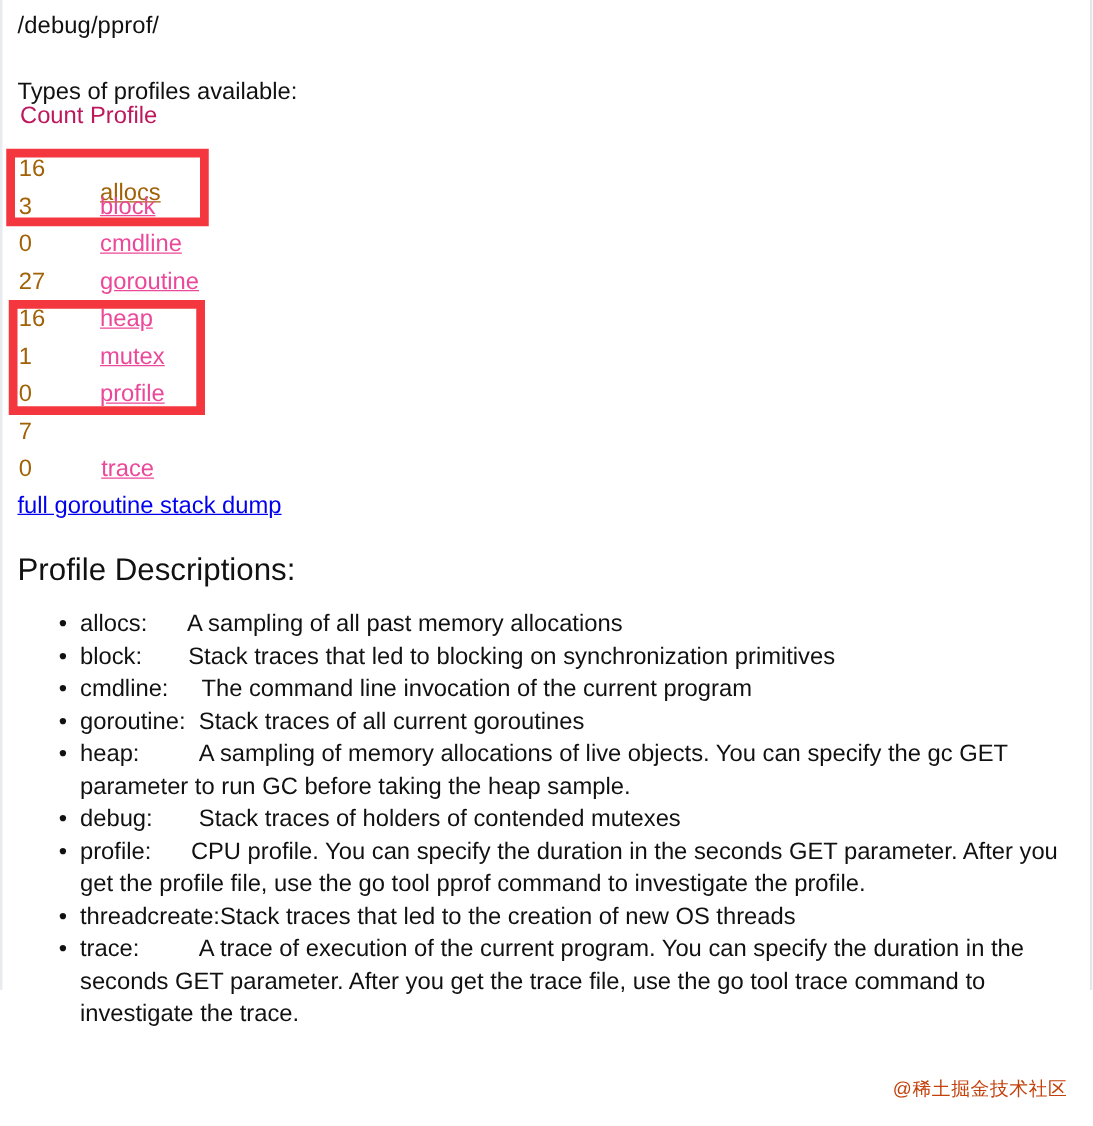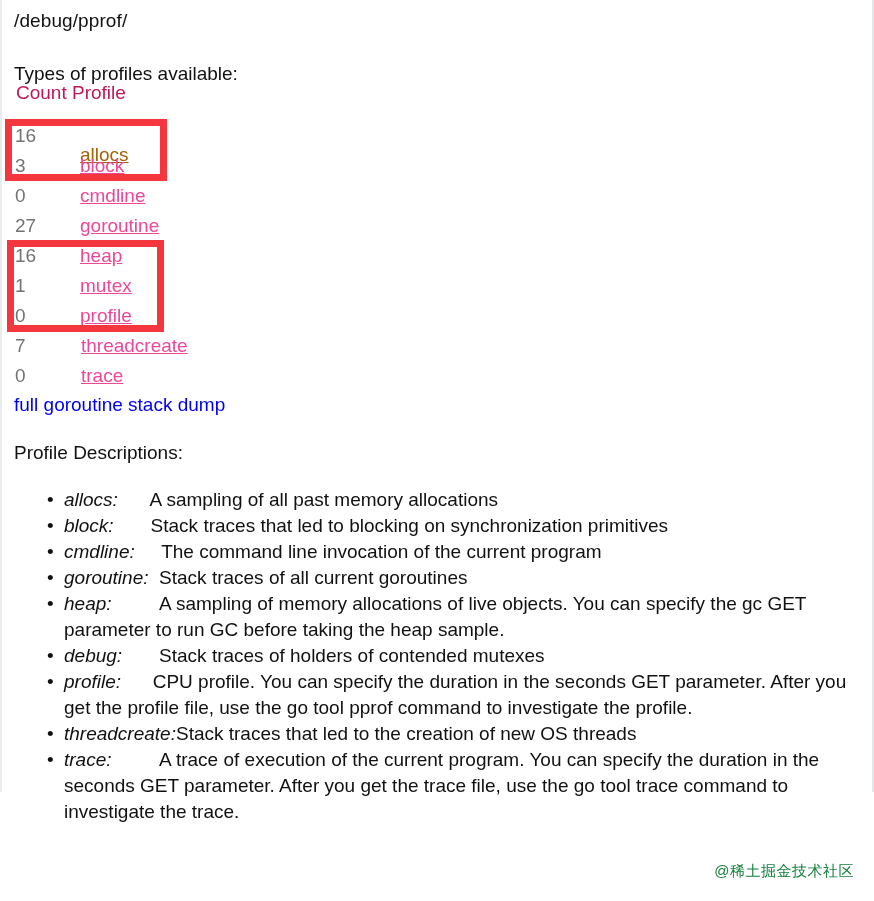--- a/index.html
+++ b/index.html
@@ -80,7 +80,7 @@
     position: absolute;
     left: 13px;
     font-size: 19px;
-    color: #737373;
+    color: #a16207;
   }
   .prow .lnk {
     position: absolute;

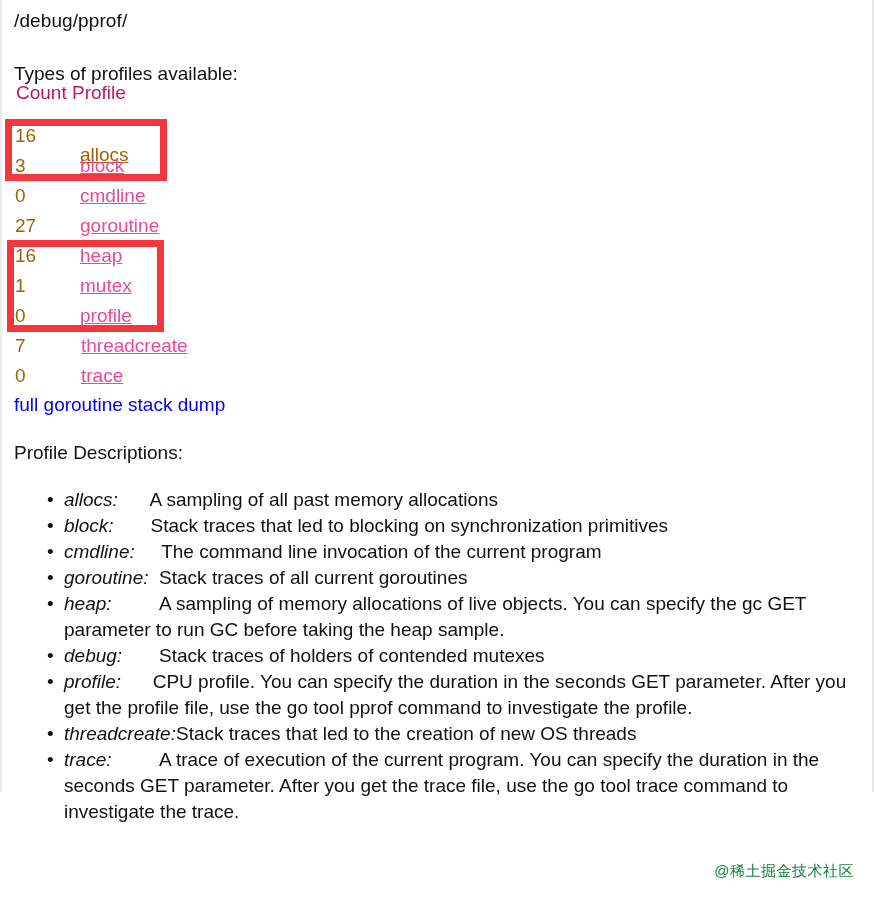--- a/index.html
+++ b/index.html
@@ -206,7 +206,6 @@
         </div>
         <div class="prow indent2">
           <span class="cnt">7</span>
-          <a class="lnk unvisited">threadcreate</a>
         </div>
         <div class="prow indent2">
           <span class="cnt">0</span>

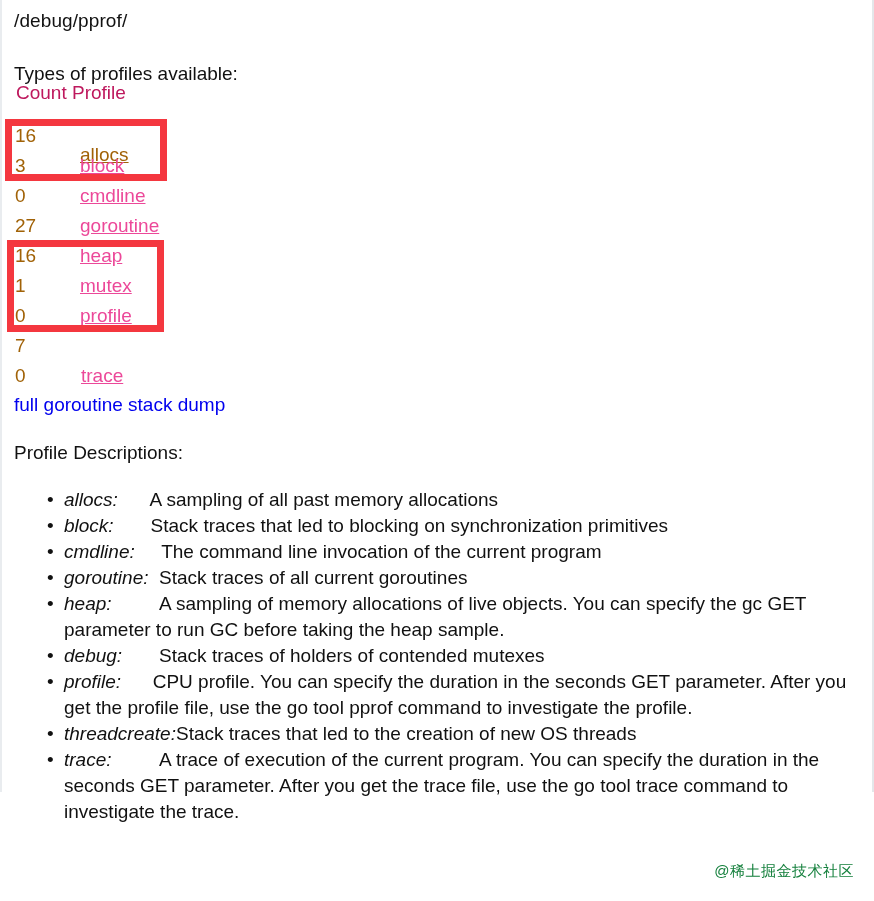--- a/index.html
+++ b/index.html
@@ -99,6 +99,7 @@
     top: 394px;
     font-size: 19px;
     color: #0000ee;
+    text-decoration: underline;
     cursor: pointer;
     white-space: nowrap;
   }

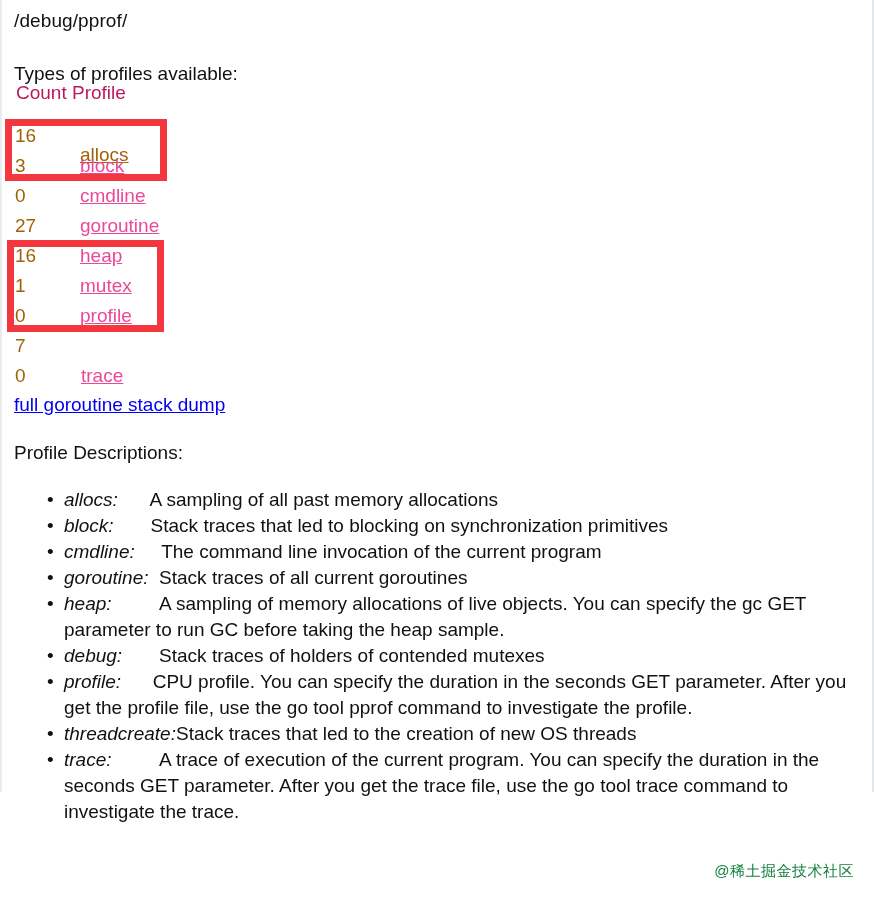--- a/index.html
+++ b/index.html
@@ -120,7 +120,7 @@
     position: absolute;
     left: 12px;
     top: 442px;
-    font-size: 19px;
+    font-size: 25px;
     color: #111111;
     white-space: nowrap;
   }

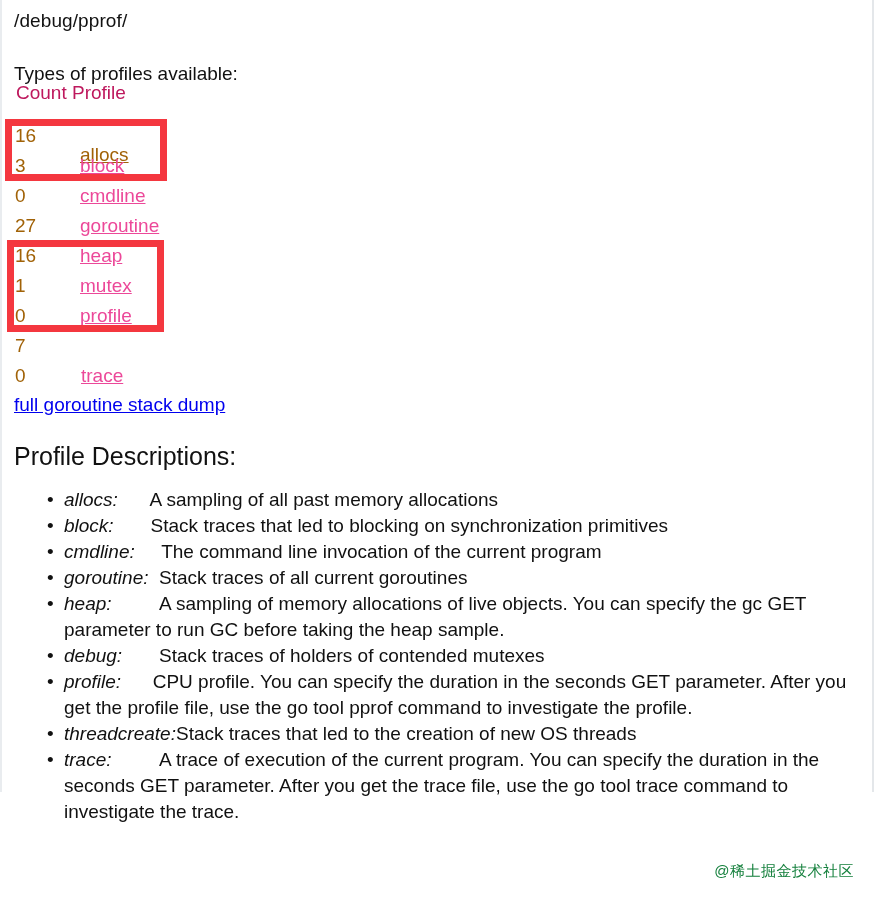--- a/index.html
+++ b/index.html
@@ -150,7 +150,6 @@
   .dli .lbl {
     display: inline-block;
     white-space: pre;
-    font-style: italic;
   }
   .dli .txt { }
 

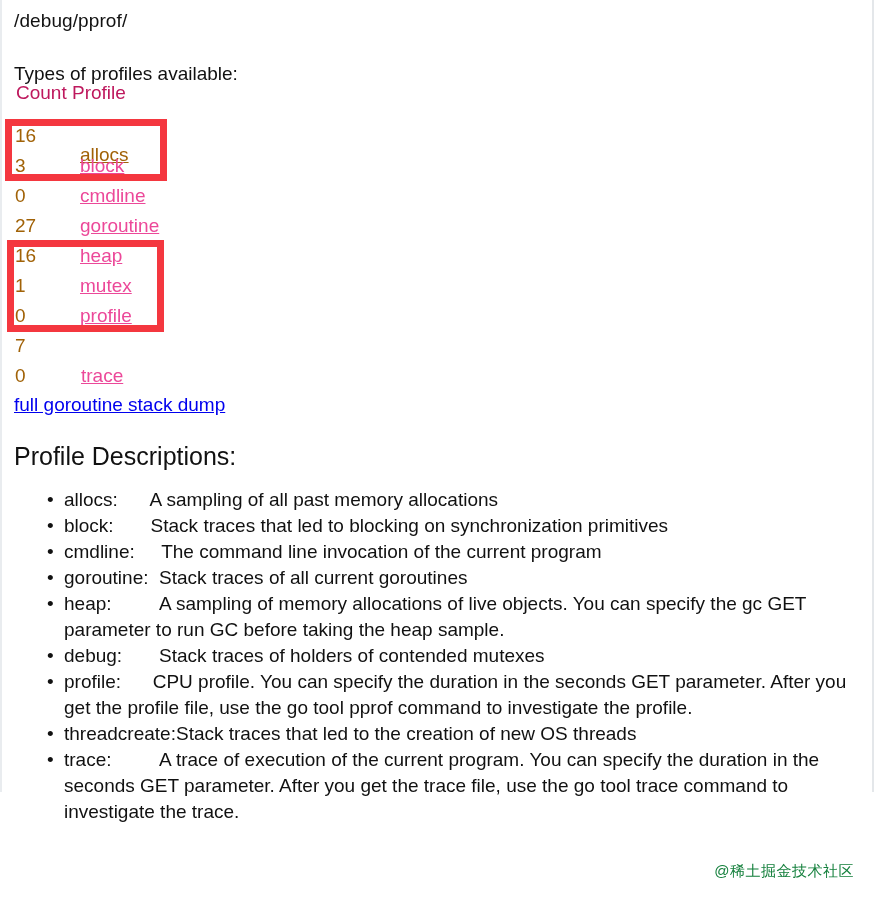--- a/index.html
+++ b/index.html
@@ -158,7 +158,7 @@
     right: 22px;
     top: 862px;
     font-size: 15px;
-    color: #15803d;
+    color: #c2410c;
     white-space: nowrap;
     letter-spacing: .5px;
   }

